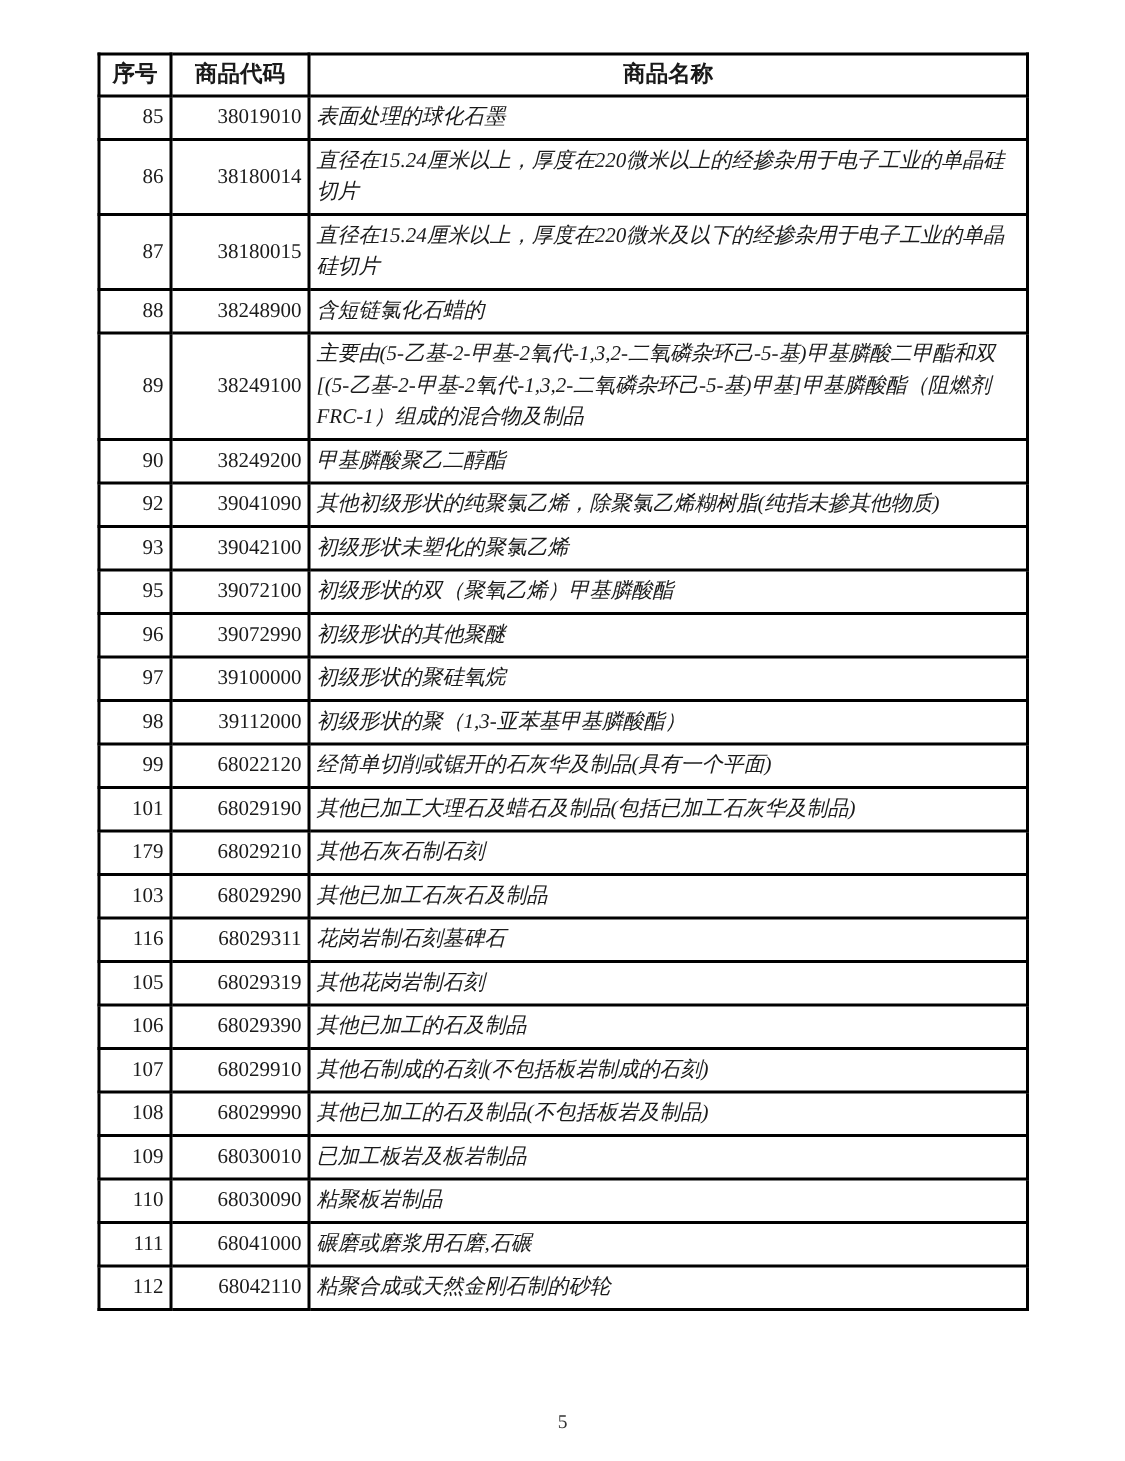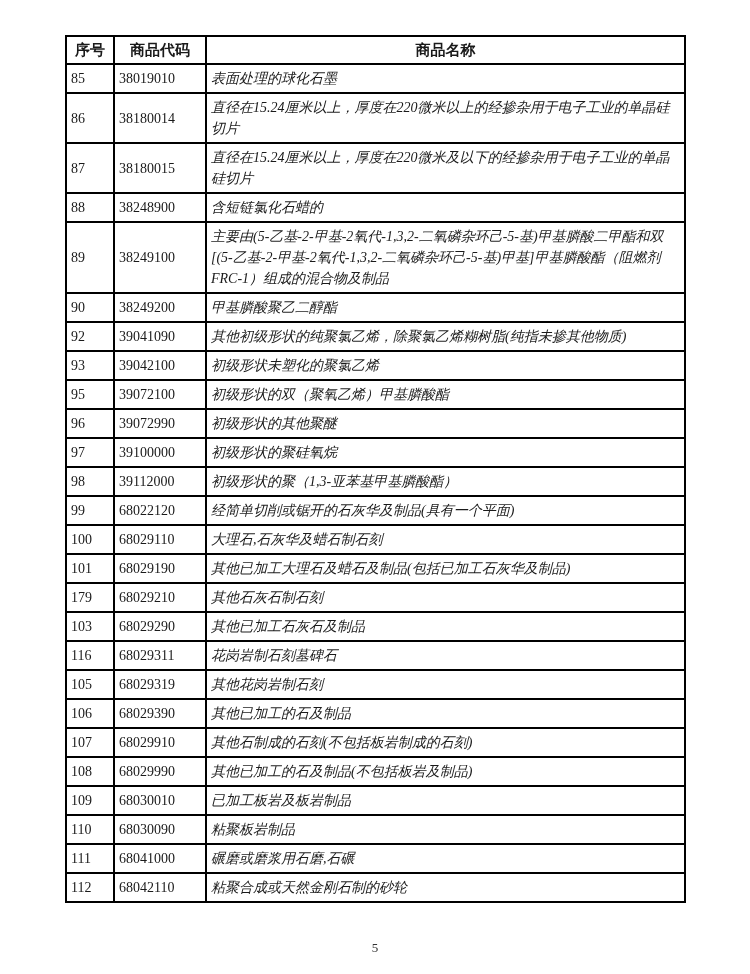--- a/index.html
+++ b/index.html
@@ -43,7 +43,7 @@
   col.c-code { width: 92px; }
   col.c-name { width: auto; }
   td.no {
-    text-align: left;
+    text-align: right;
   }
   td.code {
     text-align: left;

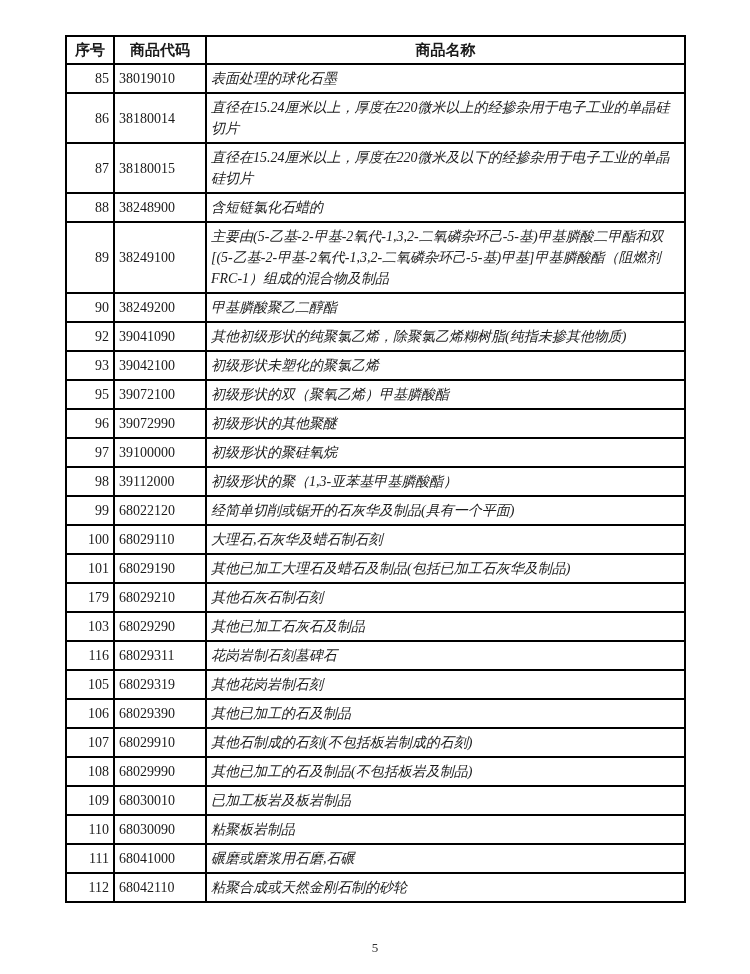--- a/index.html
+++ b/index.html
@@ -46,7 +46,7 @@
     text-align: right;
   }
   td.code {
-    text-align: left;
+    text-align: right;
     padding-left: 5px;
   }
   td.name {

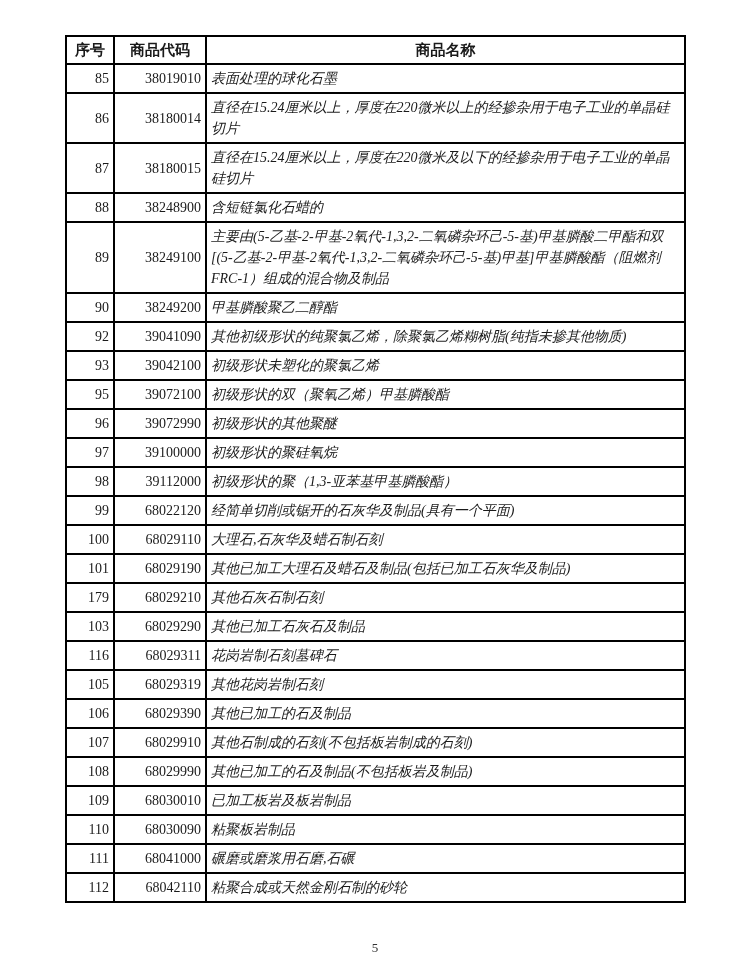--- a/index.html
+++ b/index.html
@@ -150,11 +150,6 @@
           <td class="name">经简单切削或锯开的石灰华及制品(具有一个平面)</td>
         </tr>
         <tr>
-          <td class="no">100</td>
-          <td class="code">68029110</td>
-          <td class="name">大理石,石灰华及蜡石制石刻</td>
-        </tr>
-        <tr>
           <td class="no">101</td>
           <td class="code">68029190</td>
           <td class="name">其他已加工大理石及蜡石及制品(包括已加工石灰华及制品)</td>

